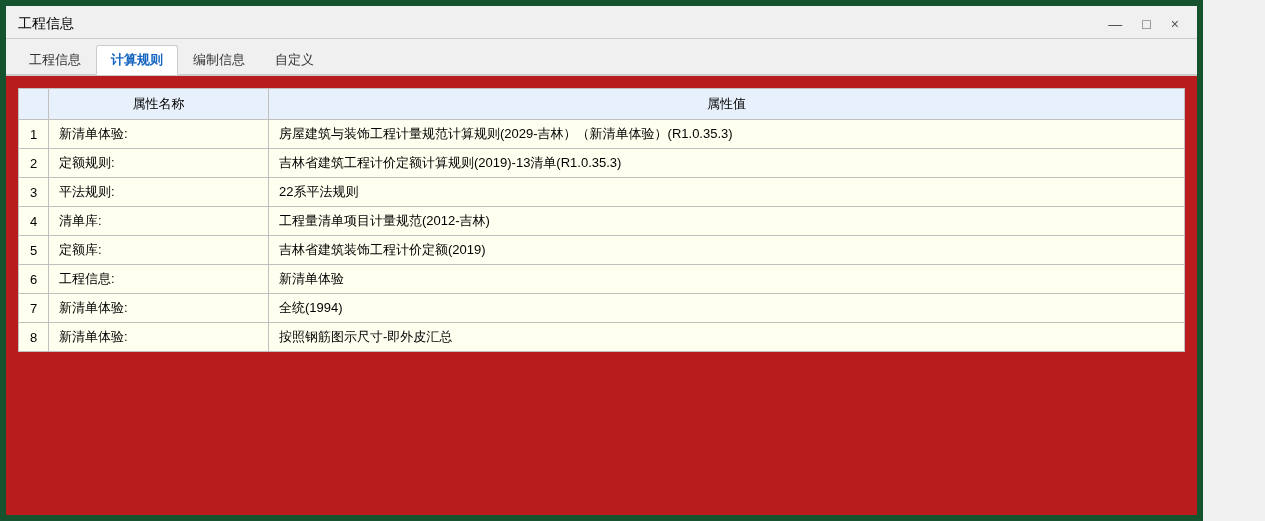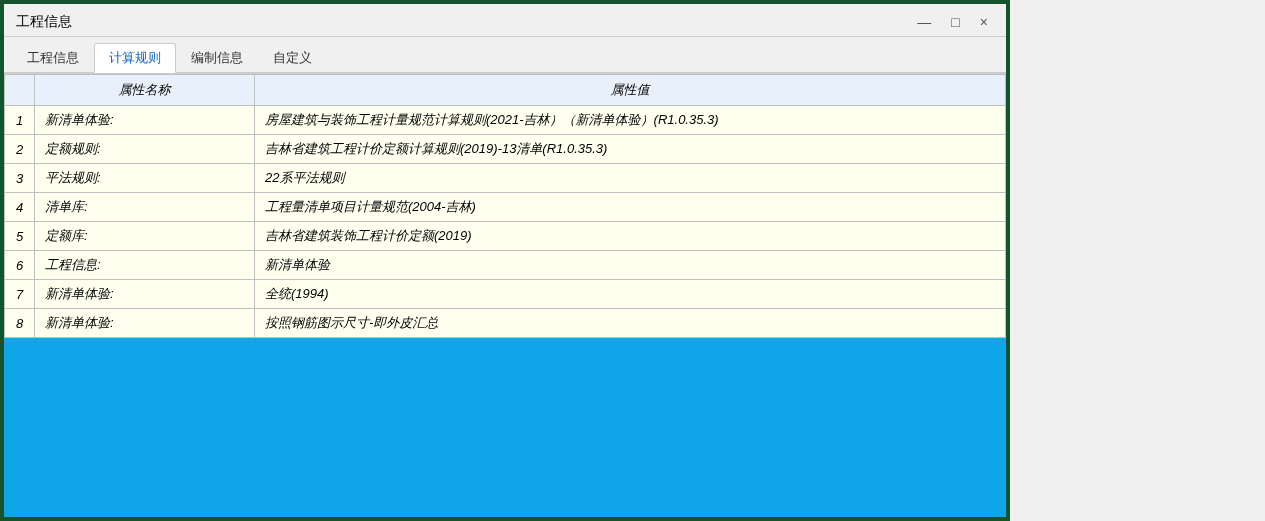--- a/index.html
+++ b/index.html
@@ -9,10 +9,10 @@
       background: #f0f0f0;
     }
     .window {
-      width: 1010px;
+      width: 1203px;
       min-height: 521px;
       background: #f0f0f0;
-      border: 4px solid #14532d;
+      border: 6px solid #14532d;
       display: flex;
       flex-direction: column;
     }

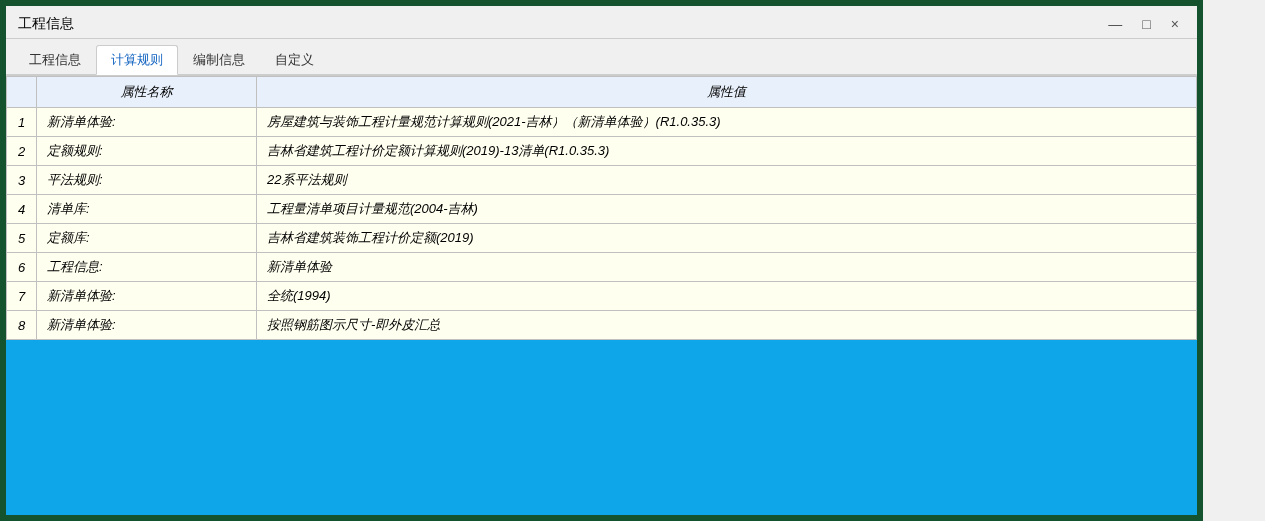--- a/index.html
+++ b/index.html
@@ -65,6 +65,7 @@
       border-bottom: 1px solid #fff;
       color: #1565c0;
       margin-bottom: -1px;
+      font-weight: bold;
     }
     .content-area {
       background: #0ea5e9;

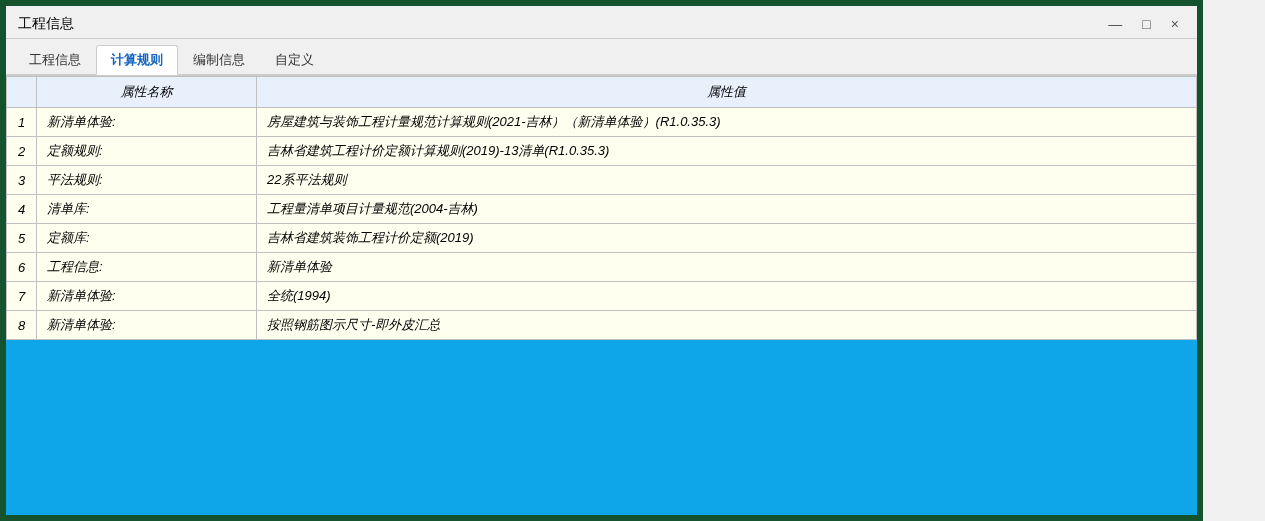--- a/index.html
+++ b/index.html
@@ -68,10 +68,10 @@
       font-weight: bold;
     }
     .content-area {
-      background: #0ea5e9;
+      background: #b91c1c;
       flex: 1;
+      padding: 12px;
       border-top: 1px solid #ccc;
-      font-style: italic;
     }
     .data-table {
       width: 100%;

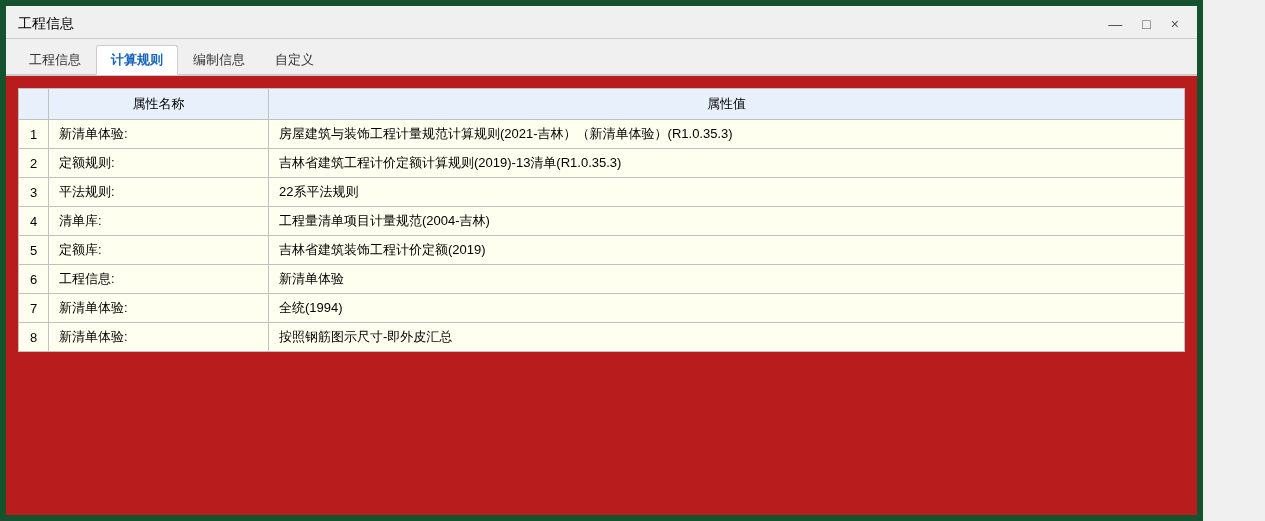--- a/index.html
+++ b/index.html
@@ -142,7 +142,7 @@
       <tr>
     <td class="row-num">1</td>
     <td class="prop-name">新清单体验:</td>
-    <td class="prop-value">房屋建筑与装饰工程计量规范计算规则(2021-吉林）（新清单体验）(R1.0.35.3)</td>
+    <td class="prop-value">房屋建筑与装饰工程计量规范计算规则(2029-吉林）（新清单体验）(R1.0.35.3)</td>
   </tr>
           <tr>
     <td class="row-num">2</td>

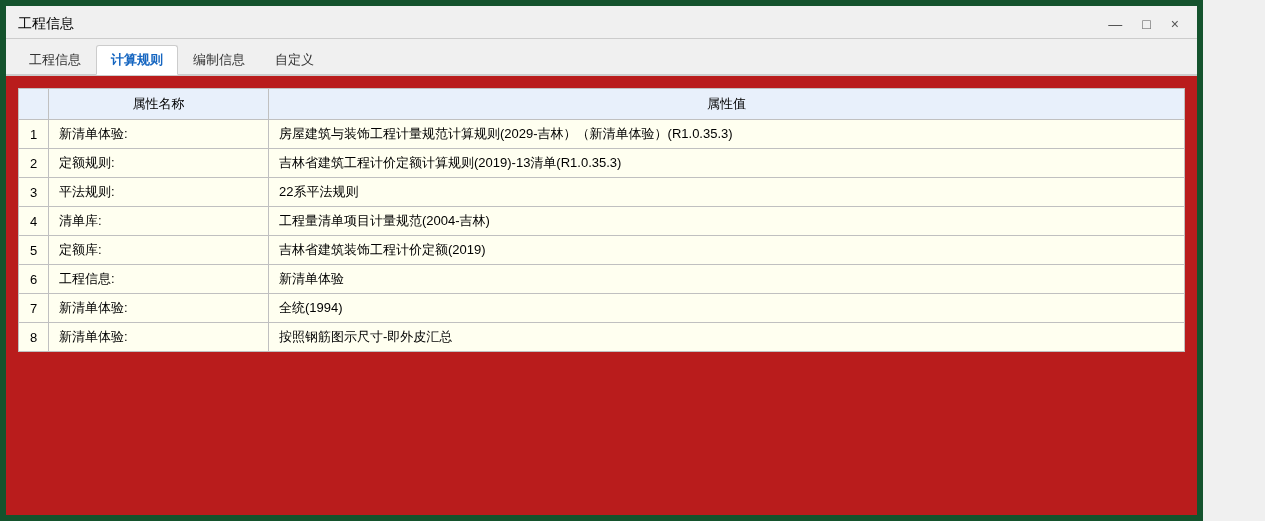--- a/index.html
+++ b/index.html
@@ -157,7 +157,7 @@
           <tr>
     <td class="row-num">4</td>
     <td class="prop-name">清单库:</td>
-    <td class="prop-value">工程量清单项目计量规范(2004-吉林)</td>
+    <td class="prop-value">工程量清单项目计量规范(2012-吉林)</td>
   </tr>
           <tr>
     <td class="row-num">5</td>

